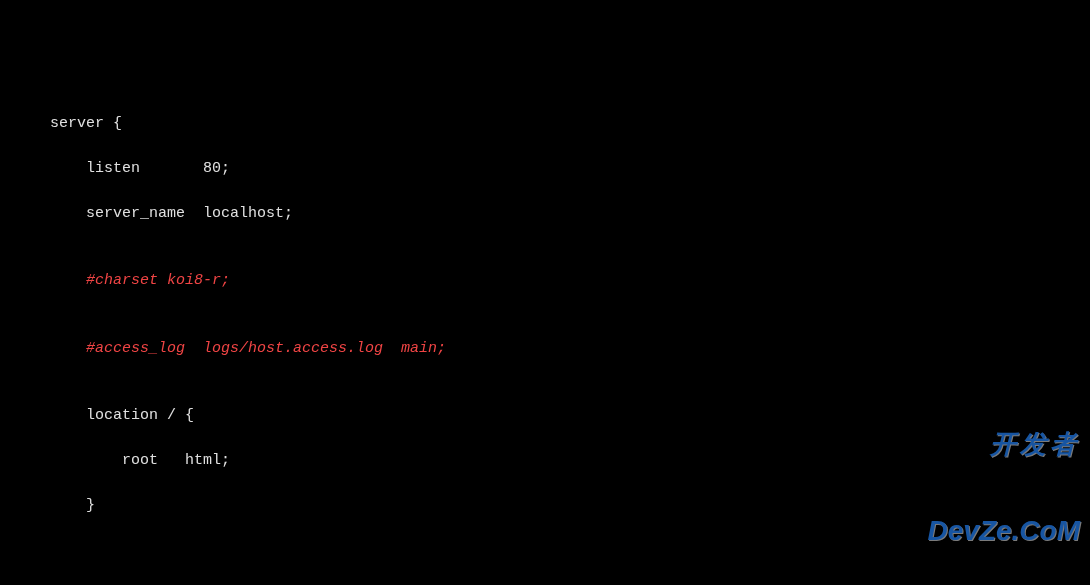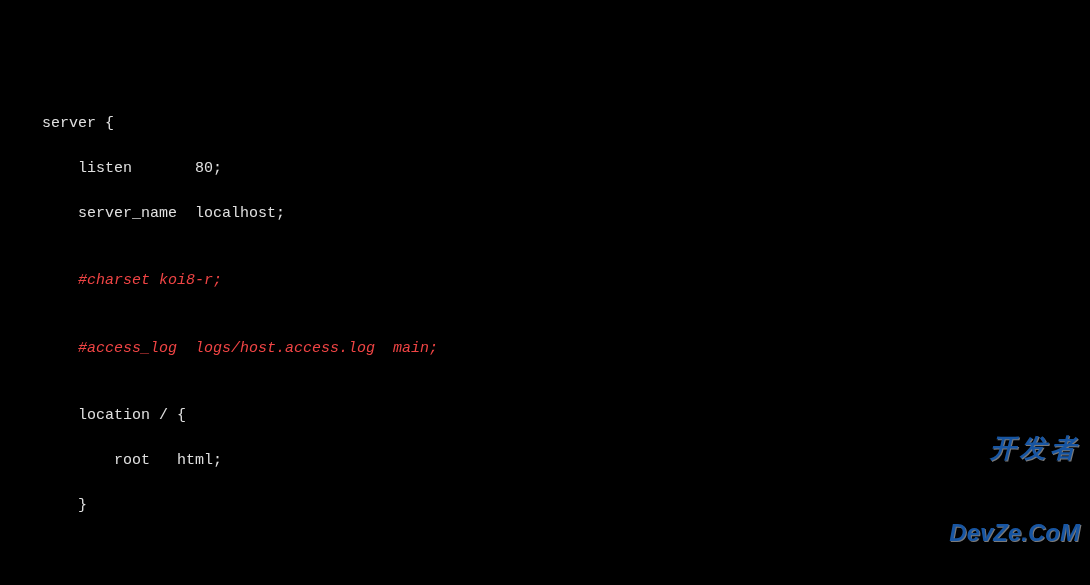--- a/index.html
+++ b/index.html
@@ -16,7 +16,7 @@
       white-space: pre;
     }
     .code-block {
-      padding: 0 6px;
+      padding: 0 14px;
     }
     .line { display: block; }
     .cmt { color: #ef4444; font-style: italic; }

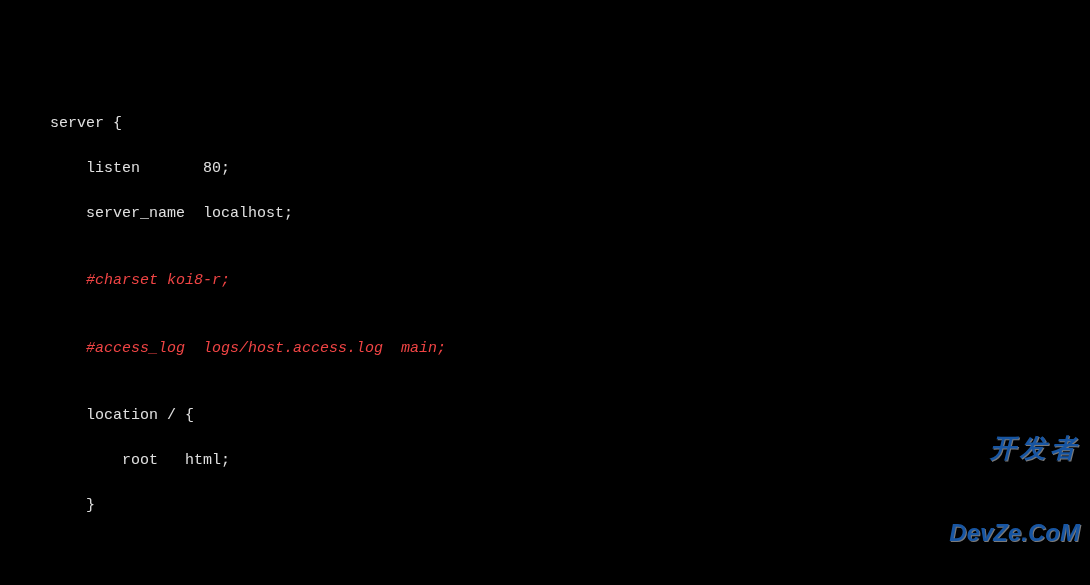--- a/index.html
+++ b/index.html
@@ -36,7 +36,7 @@
       opacity: 0.9;
     }
     .watermark .wline1 { display: block; letter-spacing: 4px; }
-    .watermark .wline2 { display: block; font-family: "Arial", sans-serif; font-size: 24px; }
+    .watermark .wline2 { display: block; font-family: "Arial", sans-serif; font-size: 28px; }
   </style>
 </head>
 <body>

